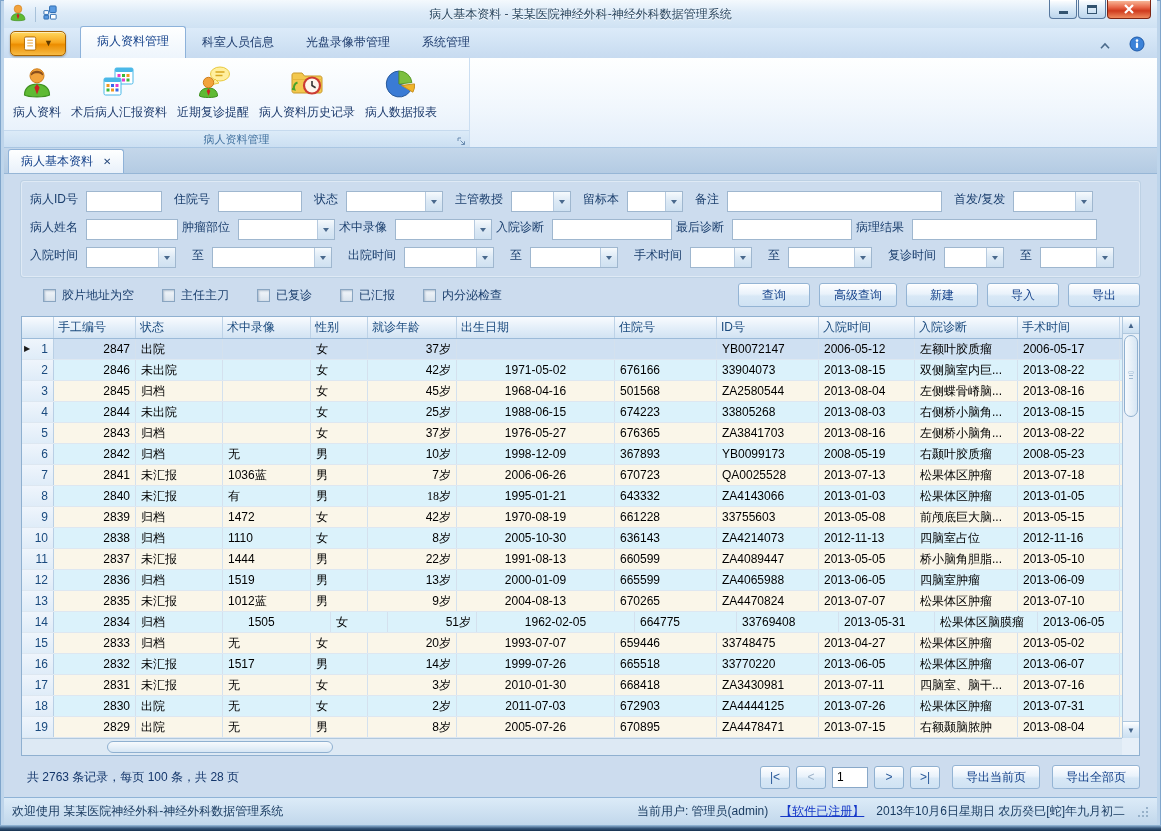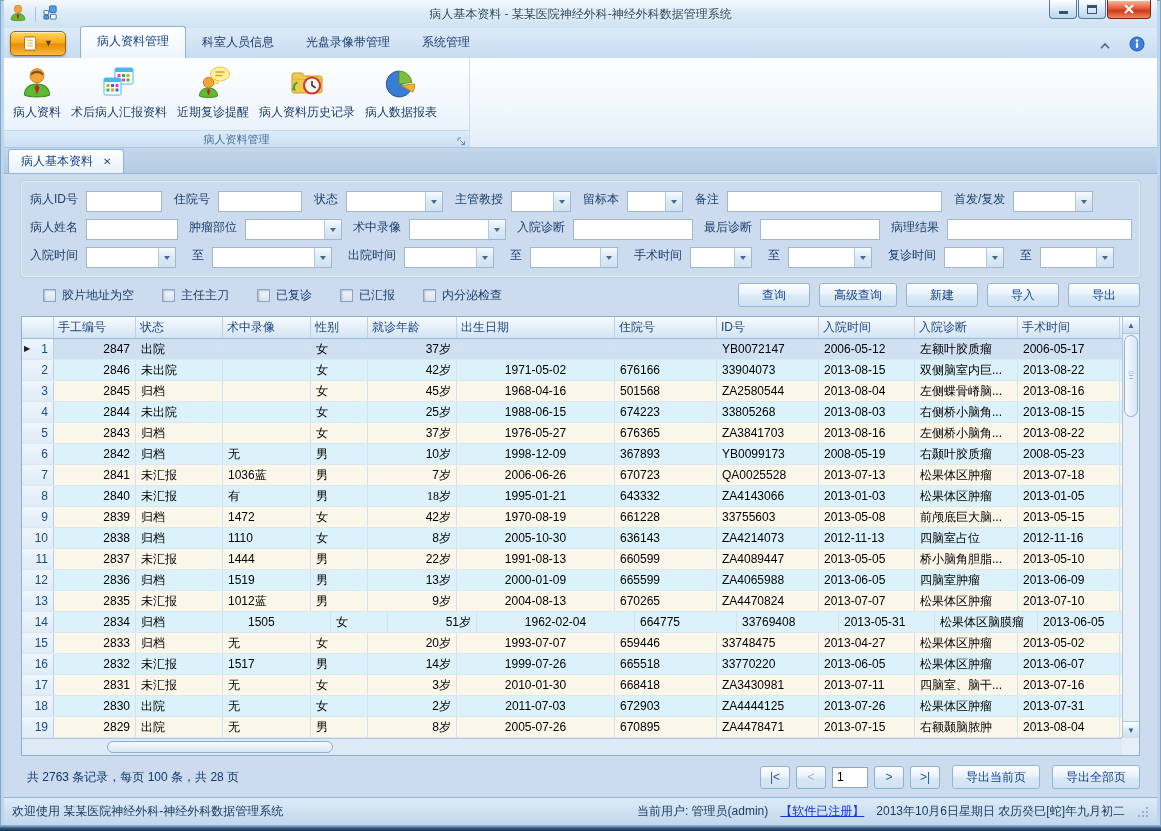--- a/index.html
+++ b/index.html
@@ -339,7 +339,7 @@
             </div>
           </div>
         </div>
-        <div class="srow" style="gap: 11px;">
+        <div class="srow" style="gap: 4px;">
           <div class="sfield">
             <span class="slabel">病人姓名</span>
             <input class="sinput" style="width: 92px;">

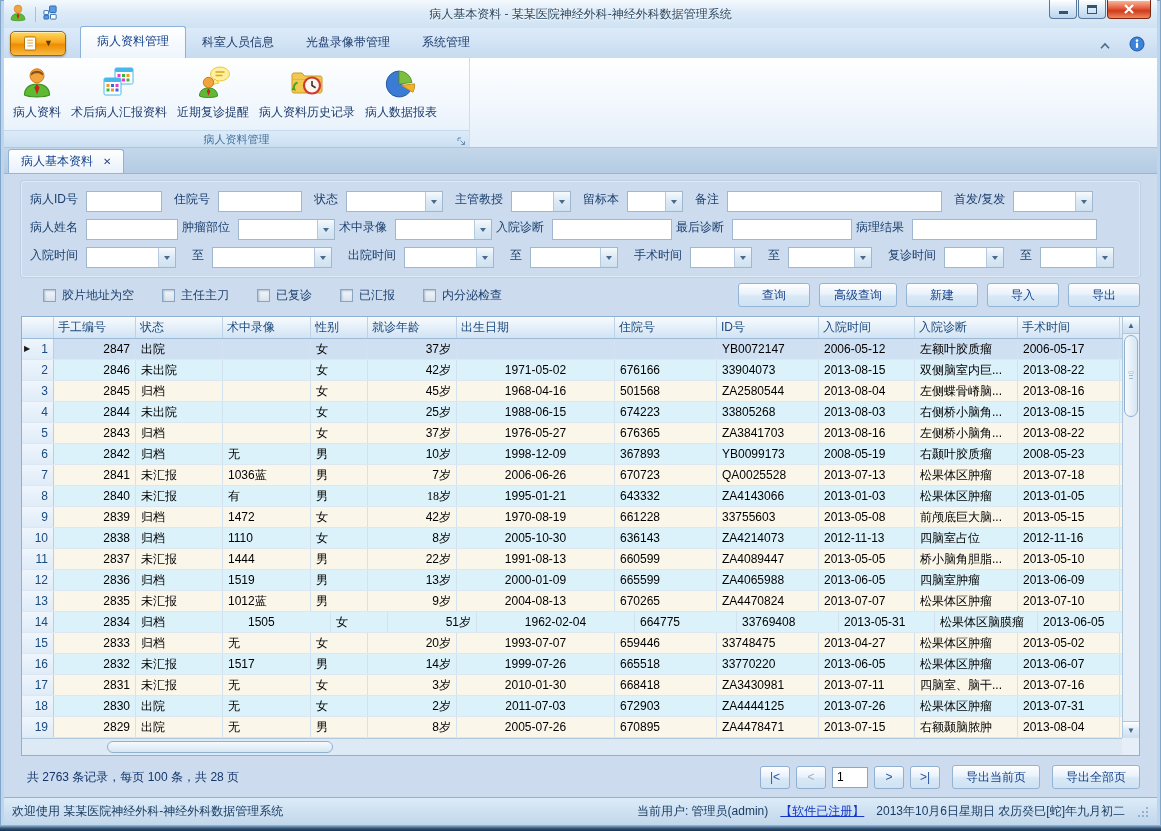--- a/index.html
+++ b/index.html
@@ -717,7 +717,7 @@
             <div class="gcell a-left" style="width: 88px; margin-left: 20px;">1505</div>
             <div class="gcell a-left" style="width: 57px;">女</div>
             <div class="gcell a-right" style="width: 89px;">51岁</div>
-            <div class="gcell a-center" style="width: 158px;">1962-02-04</div>
+            <div class="gcell a-center" style="width: 158px;">1962-02-05</div>
             <div class="gcell a-left" style="width: 102px;">664775</div>
             <div class="gcell a-left" style="width: 102px;">33769408</div>
             <div class="gcell a-left" style="width: 96px;">2013-05-31</div>

